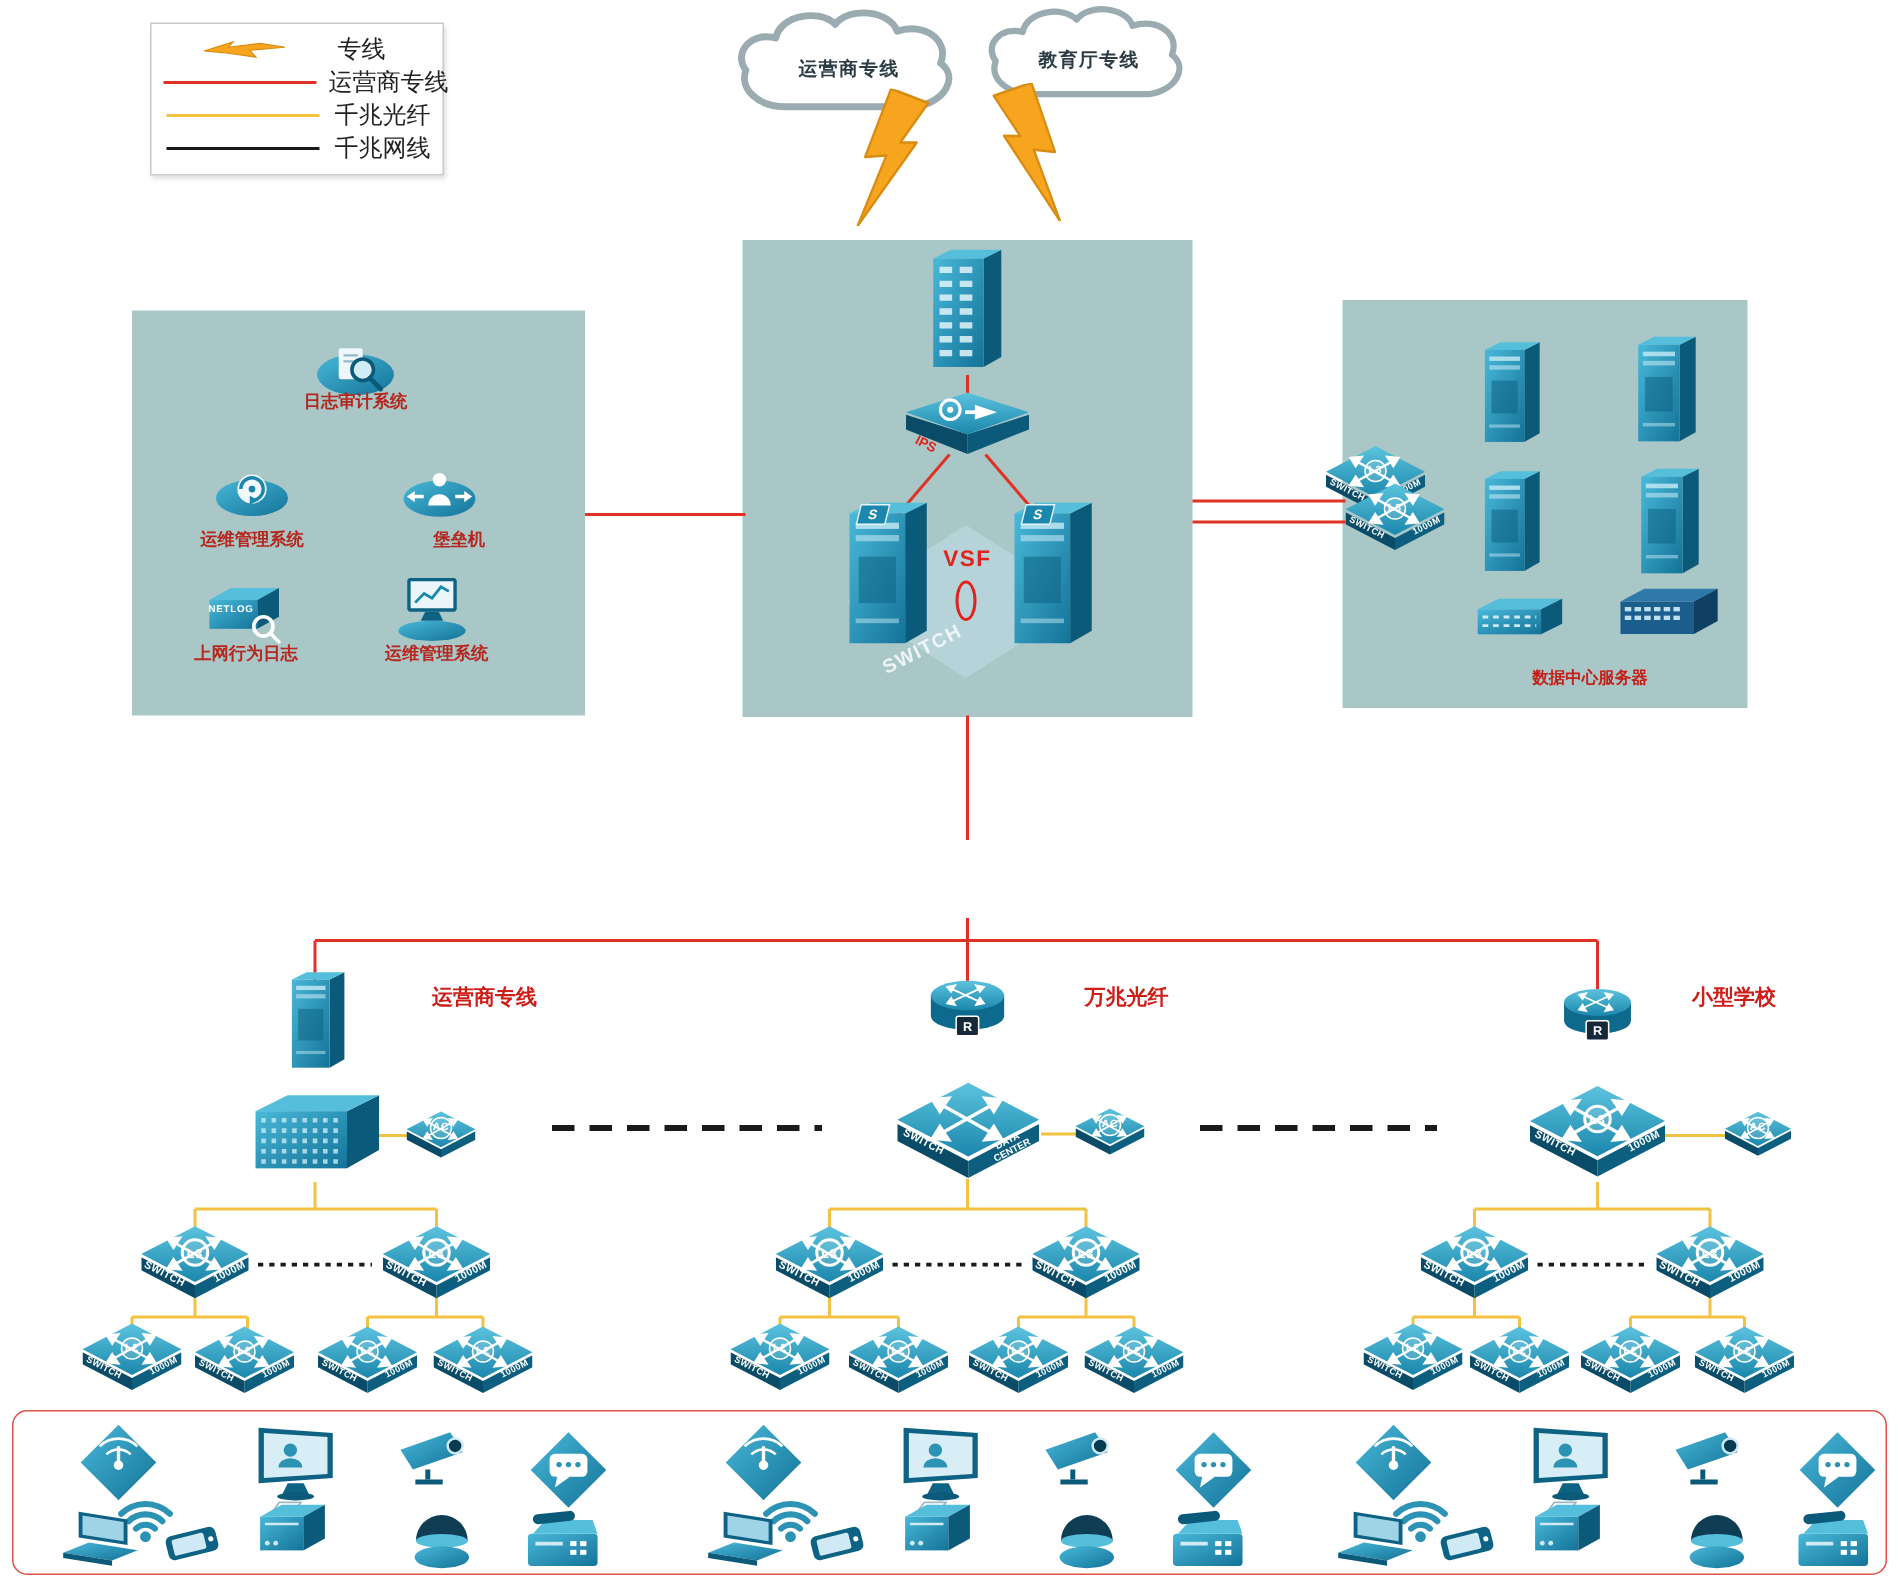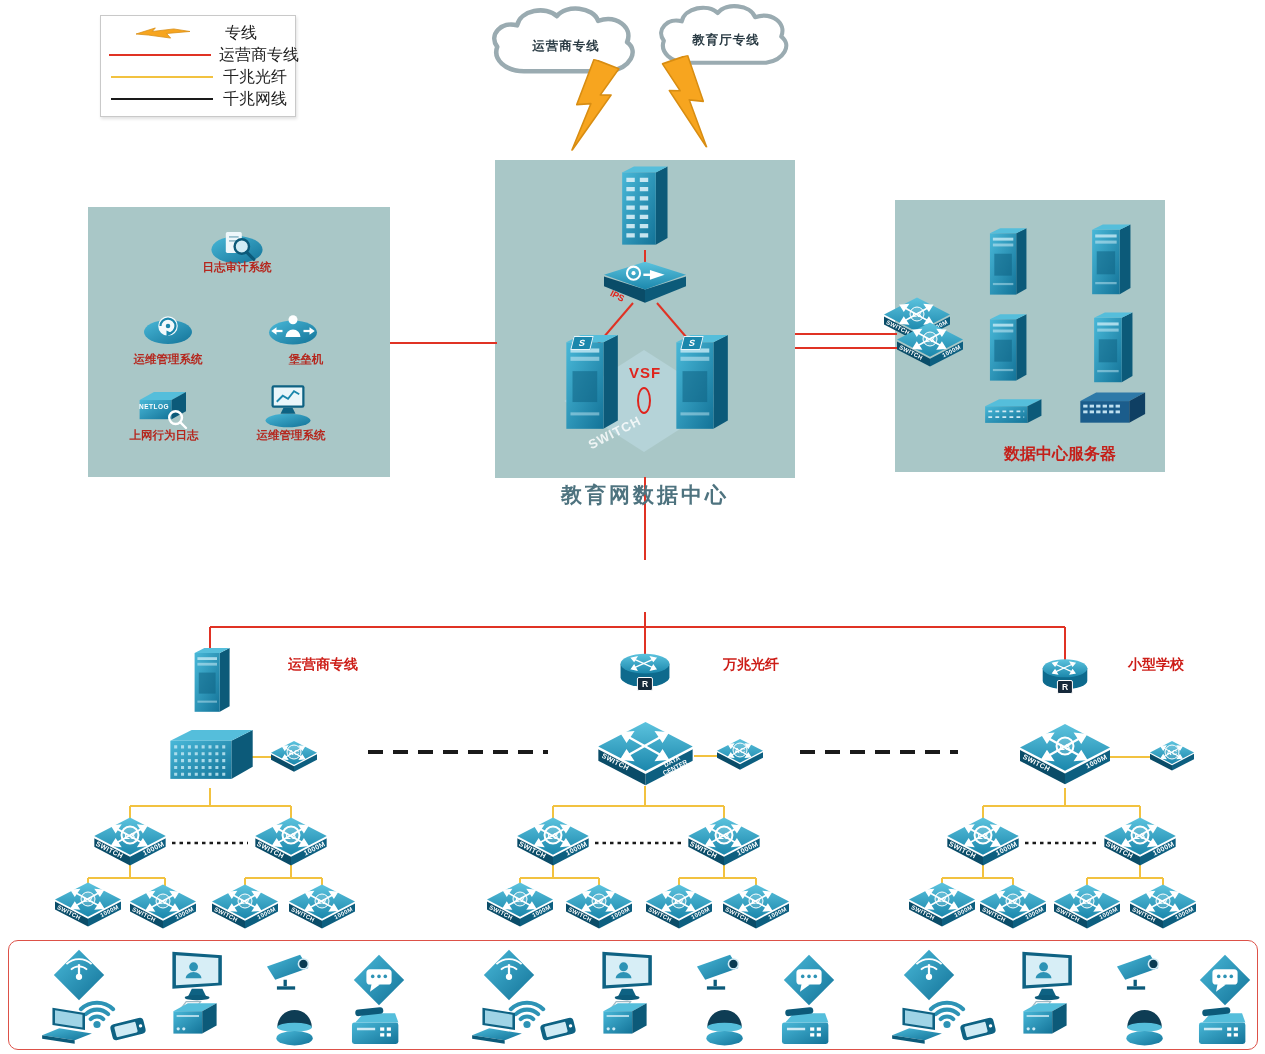--- a/index.html
+++ b/index.html
@@ -24,7 +24,7 @@
 .sflag{position:absolute;width:20px;height:14px;background:#1b87ac;border:1px solid #e8f5fa;color:#fff;font-size:9px;font-weight:bold;display:flex;align-items:center;justify-content:center;transform:skewX(-14deg)}
 .red-label{position:absolute;color:#cd1e18;font-weight:bold;font-size:14px;white-space:nowrap}
 .pl-label{position:absolute;color:#b5271e;font-weight:bold;font-size:11.5px;text-align:center;width:130px;transform:translateX(-50%);white-space:nowrap}
-.srv-label{position:absolute;left:1060px;top:444px;transform:translateX(-50%);color:#c4201a;font-weight:bold;font-size:16px;white-space:nowrap}
+.srv-label{position:absolute;left:1060px;top:444px;transform:translateX(-50%);color:#c4201a;font-weight:bold;font-size:11px;white-space:nowrap}
 .dc-title{position:absolute;left:495px;top:481px;width:300px;text-align:center;color:#4e737f;font-weight:bold;font-size:21px;letter-spacing:3px}
 .cloud-label{position:absolute;left:0;width:100%;text-align:center;font-weight:bold;color:#2b3c45;font-size:12.5px;letter-spacing:1px}
 .metro-label{font-size:19px;color:#54787f;letter-spacing:5px}

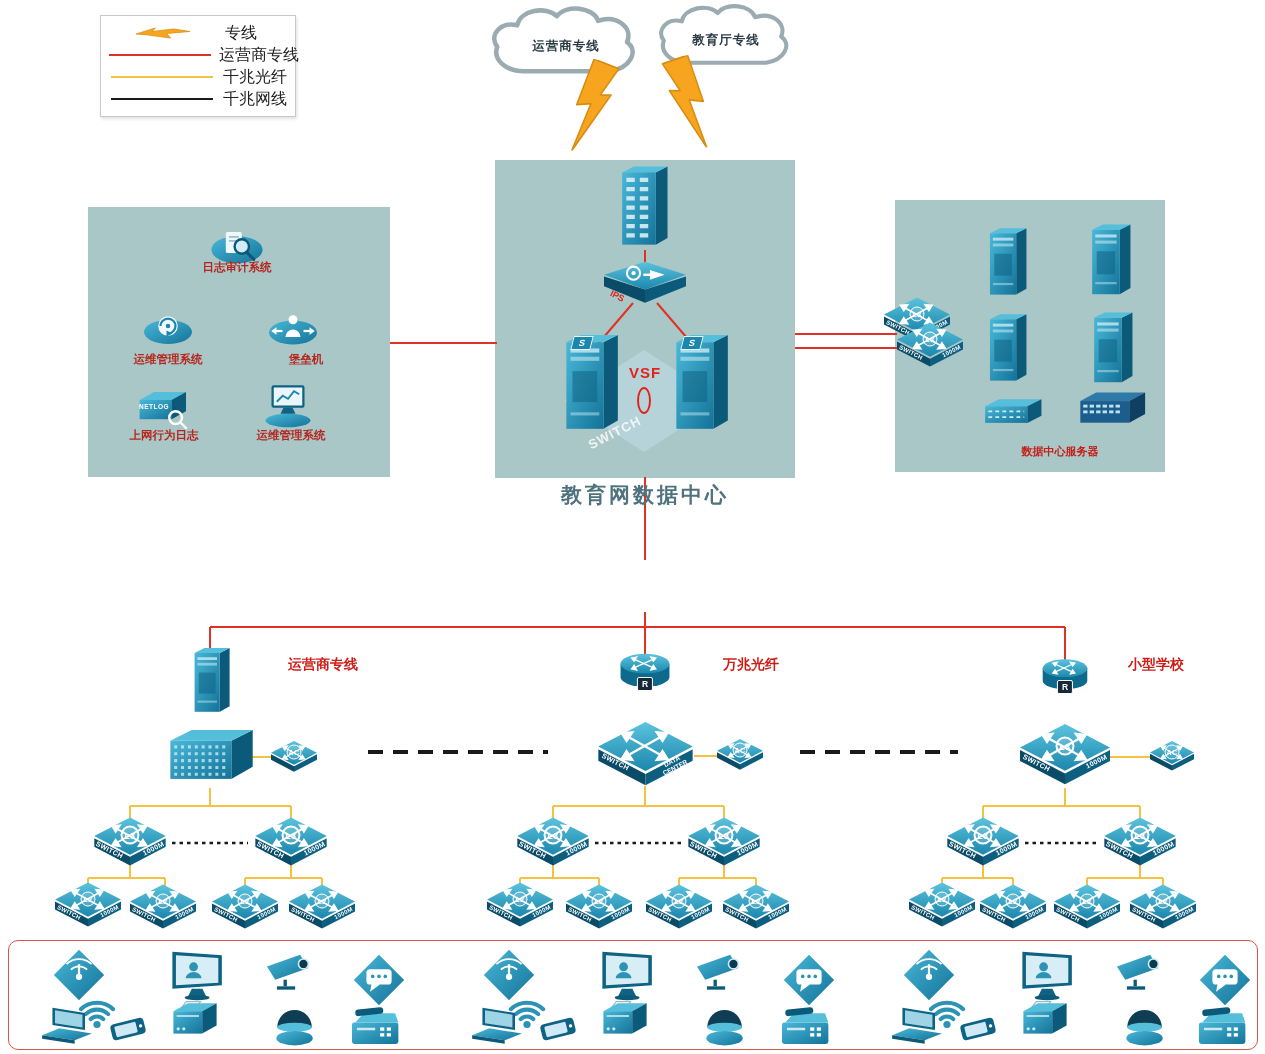--- a/index.html
+++ b/index.html
@@ -426,7 +426,6 @@
 <div class="vsf">VSF</div>
 <div class="vsf-ring"></div>
 <div class="ghost-sw">SWITCH</div>
-<div class="dc-title">教育网数据中心</div>
 
 <div class="dev" style="left:205px;top:224px;width:64px;height:45px">
       <svg viewBox="0 0 80 56">

